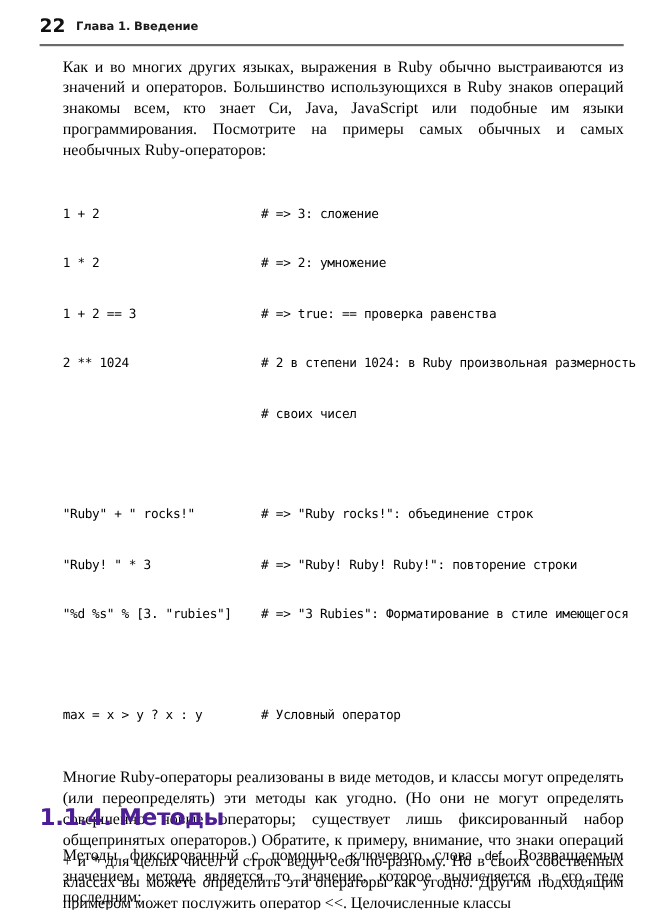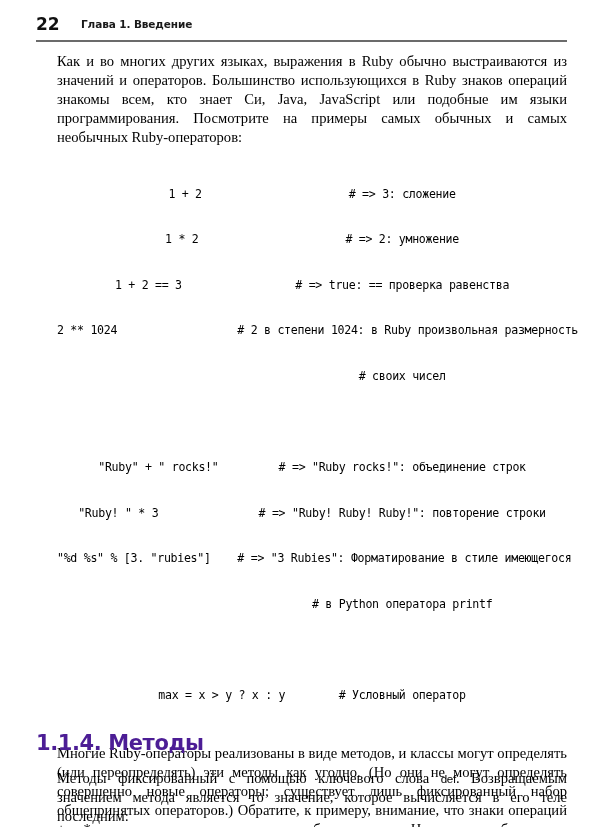--- a/index.html
+++ b/index.html
@@ -51,7 +51,6 @@
     font-size: 10.5px;
     letter-spacing: -0.1px;
     color: #1a1a1a;
-    margin-left: 12px;
   }
   .runhead-rule {
     position: absolute;

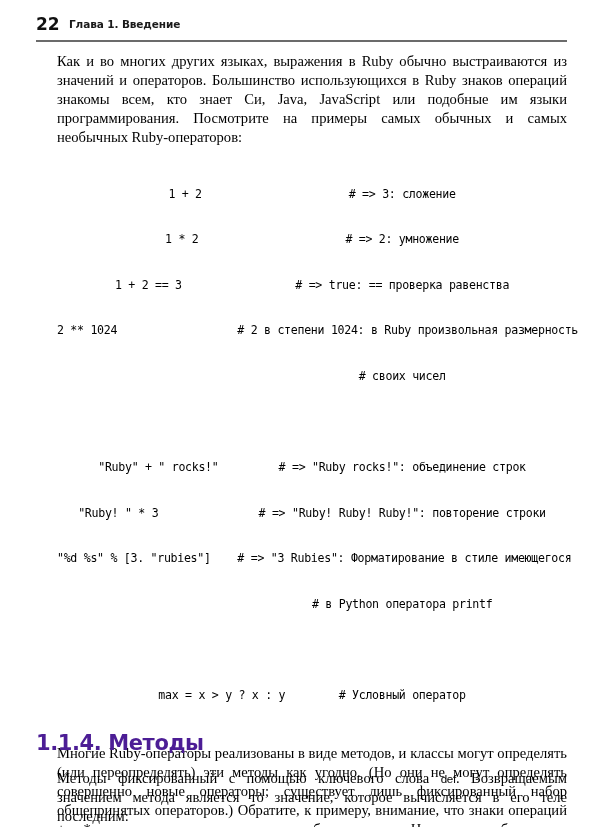--- a/index.html
+++ b/index.html
@@ -96,7 +96,6 @@
     letter-spacing: -0.3px;
     white-space: pre;
     color: #000000;
-    text-align: center;
   }
   .listing .ln { display: block; height: 15.2px; }
   .listing .ln.blank { height: 15.2px; }

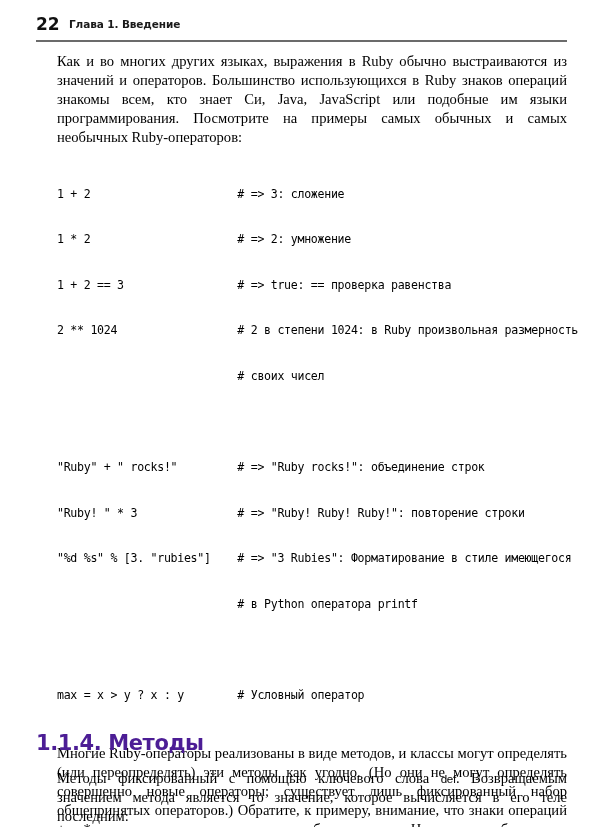--- a/index.html
+++ b/index.html
@@ -143,7 +143,6 @@
       <span class="ln">"Ruby" + " rocks!"         # =&gt; "Ruby rocks!": объединение строк</span>
       <span class="ln">"Ruby! " * 3               # =&gt; "Ruby! Ruby! Ruby!": повторение строки</span>
       <span class="ln">"%d %s" % [3. "rubies"]    # =&gt; "3 Rubies": Форматирование в стиле имеющегося</span>
-      <span class="ln">                           # в Python оператора printf</span>
       <span class="ln blank"></span>
       <span class="ln">max = x &gt; y ? x : y        # Условный оператор</span>
     </div>

